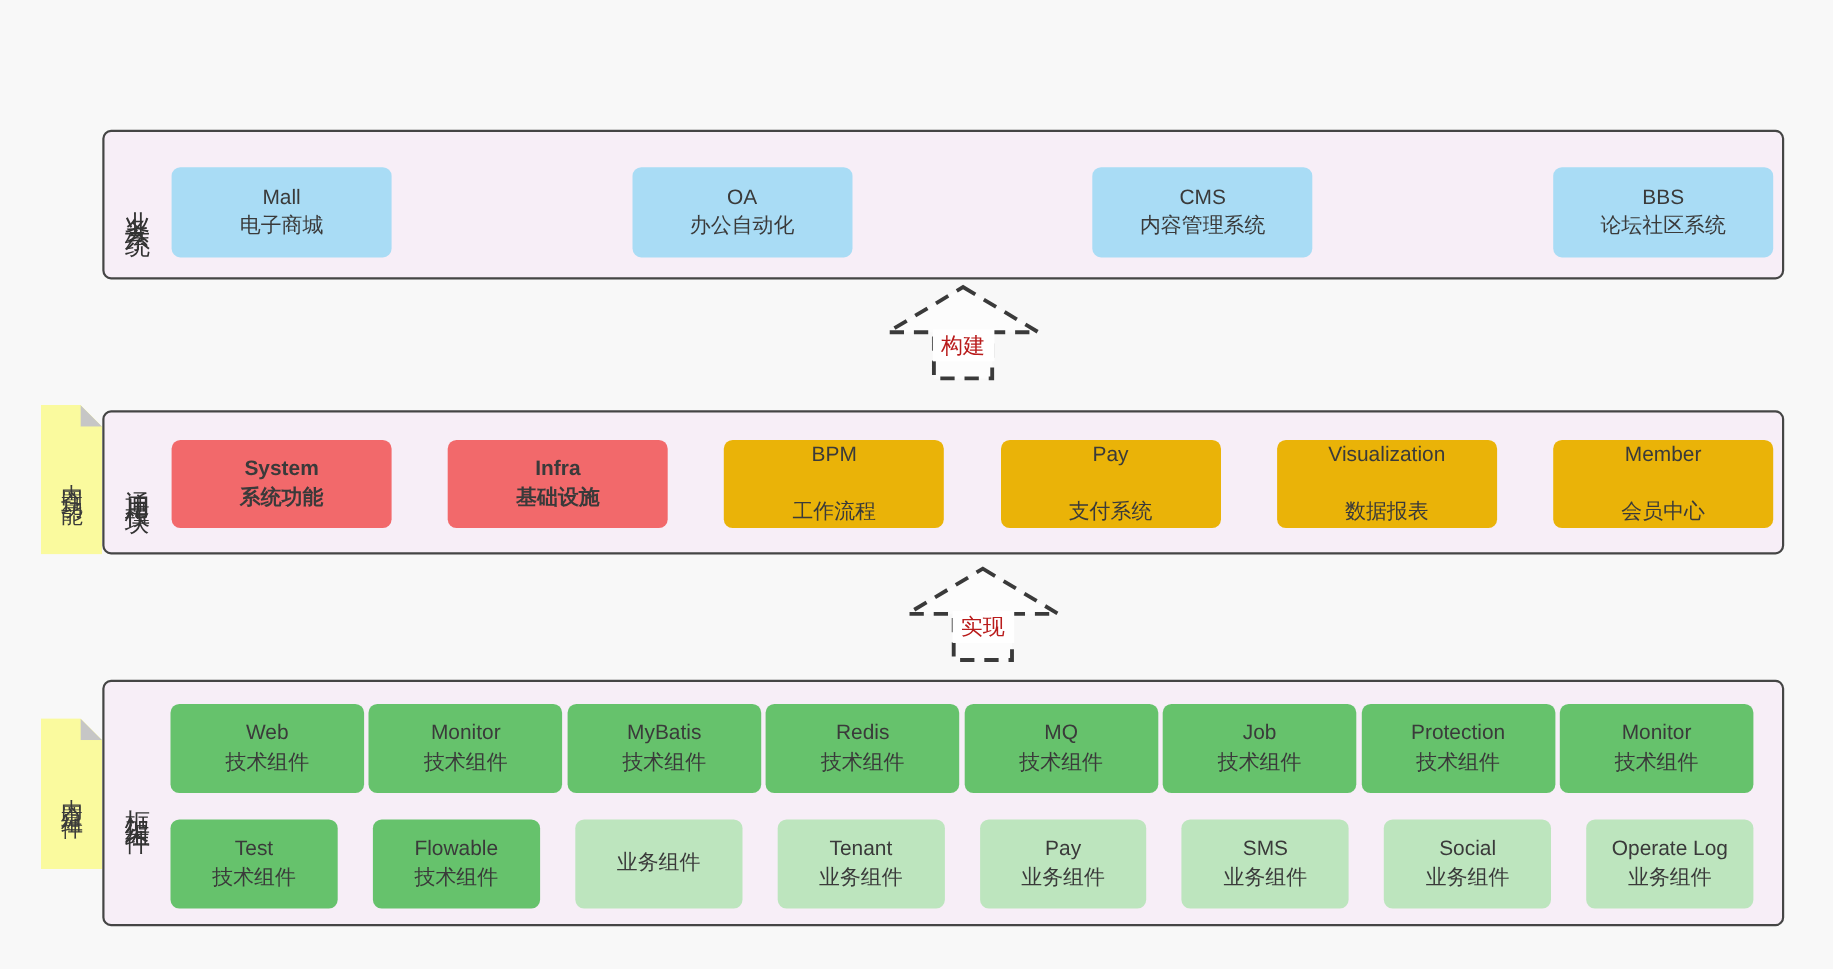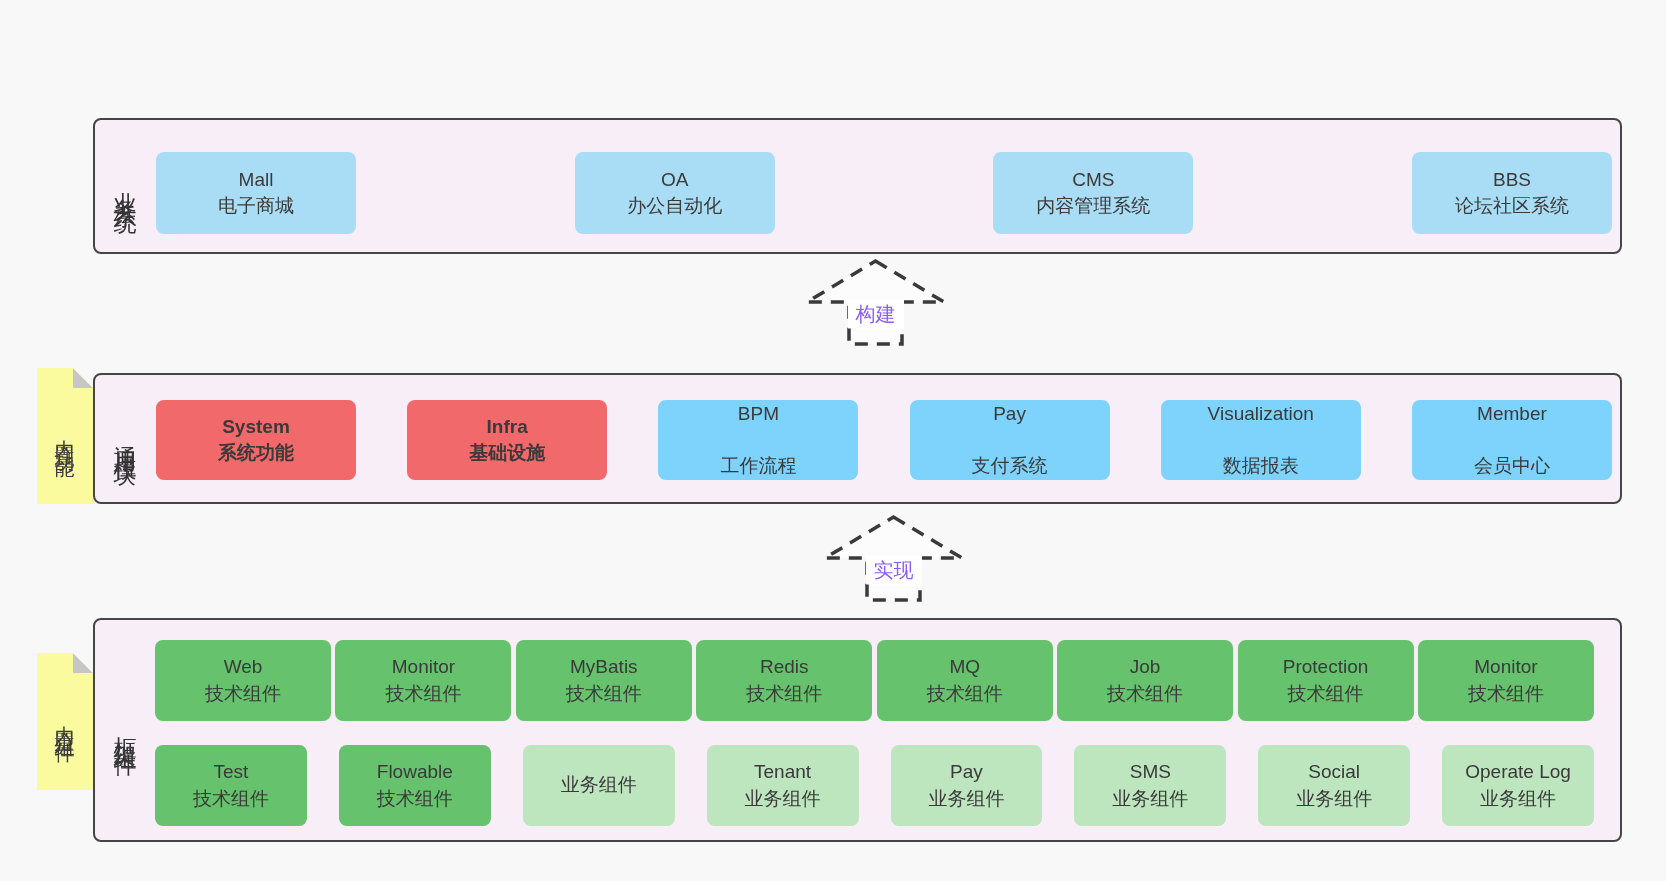--- a/index.html
+++ b/index.html
@@ -72,7 +72,7 @@
   }
   .arrow-label{
     position:absolute; left:50%; top:58px; transform:translate(-50%,-50%);
-    background:#ffffff; padding:1px 8px; font-size:20px; color:#8b5cf6; white-space:nowrap;
+    background:#ffffff; padding:1px 8px; font-size:20px; color:#b91c1c; white-space:nowrap;
   }
 </style>
 </head>

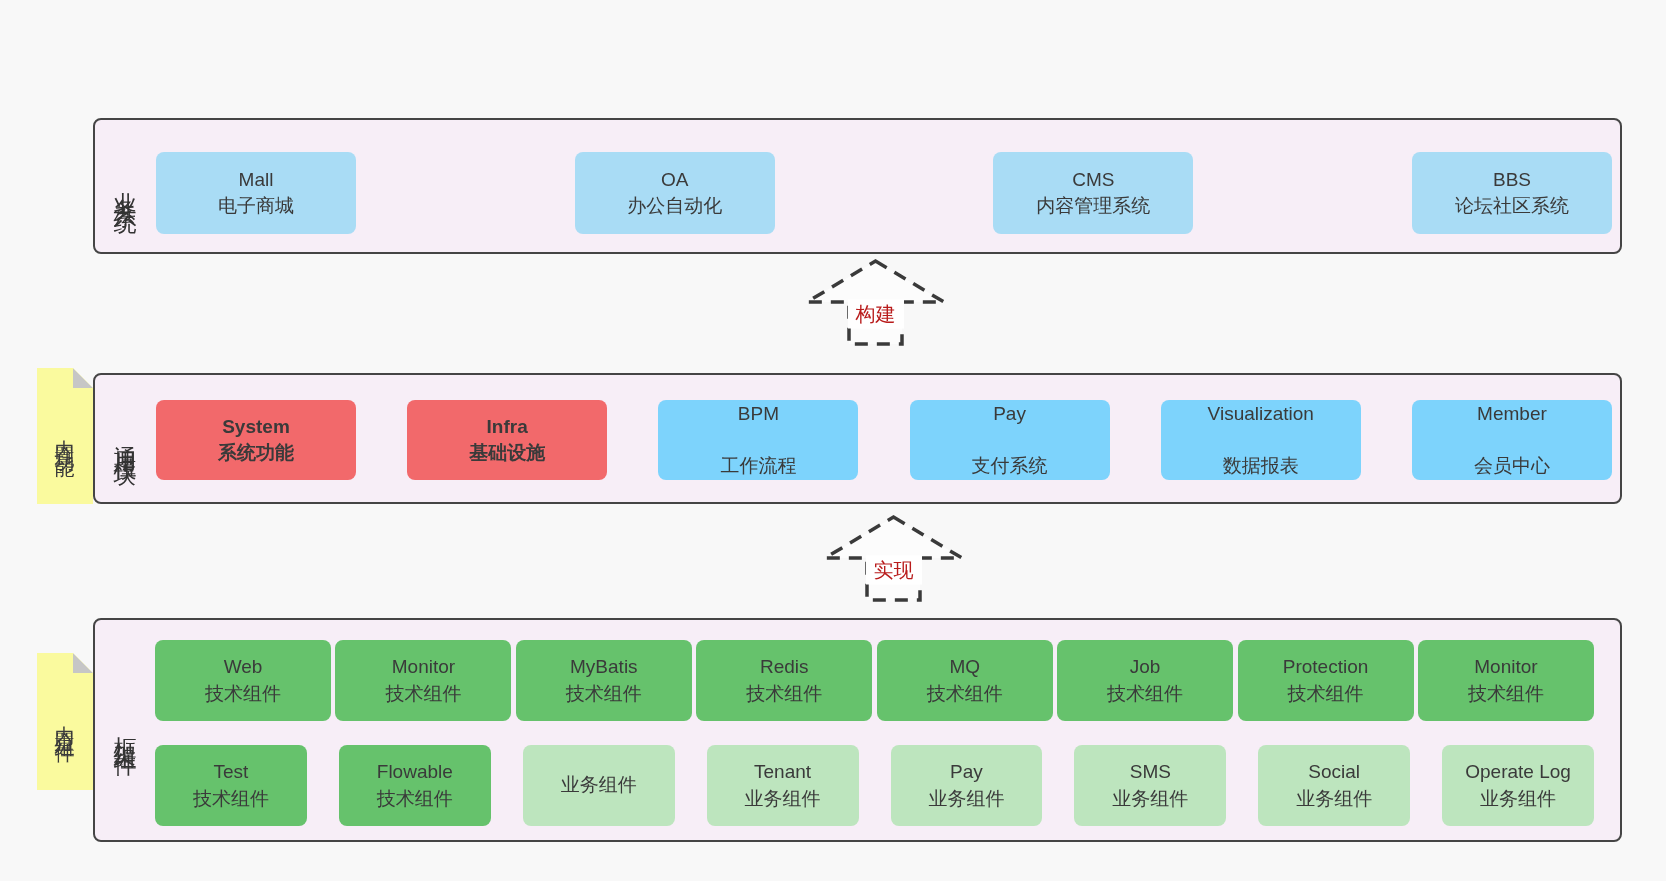--- a/index.html
+++ b/index.html
@@ -42,7 +42,7 @@
   .w8{ width:176px; }
   .blue{ background:#a9dcf5; }
   .red{ background:#f2696b;font-weight:bold; }
-  .pink{ background:#7dd3fc;gap:26px; }
+  .pink{ background:#eab308;gap:26px; }
   .green{ background:#66c26c; }
   .lightgreen{ background:#bde5be; }
   

